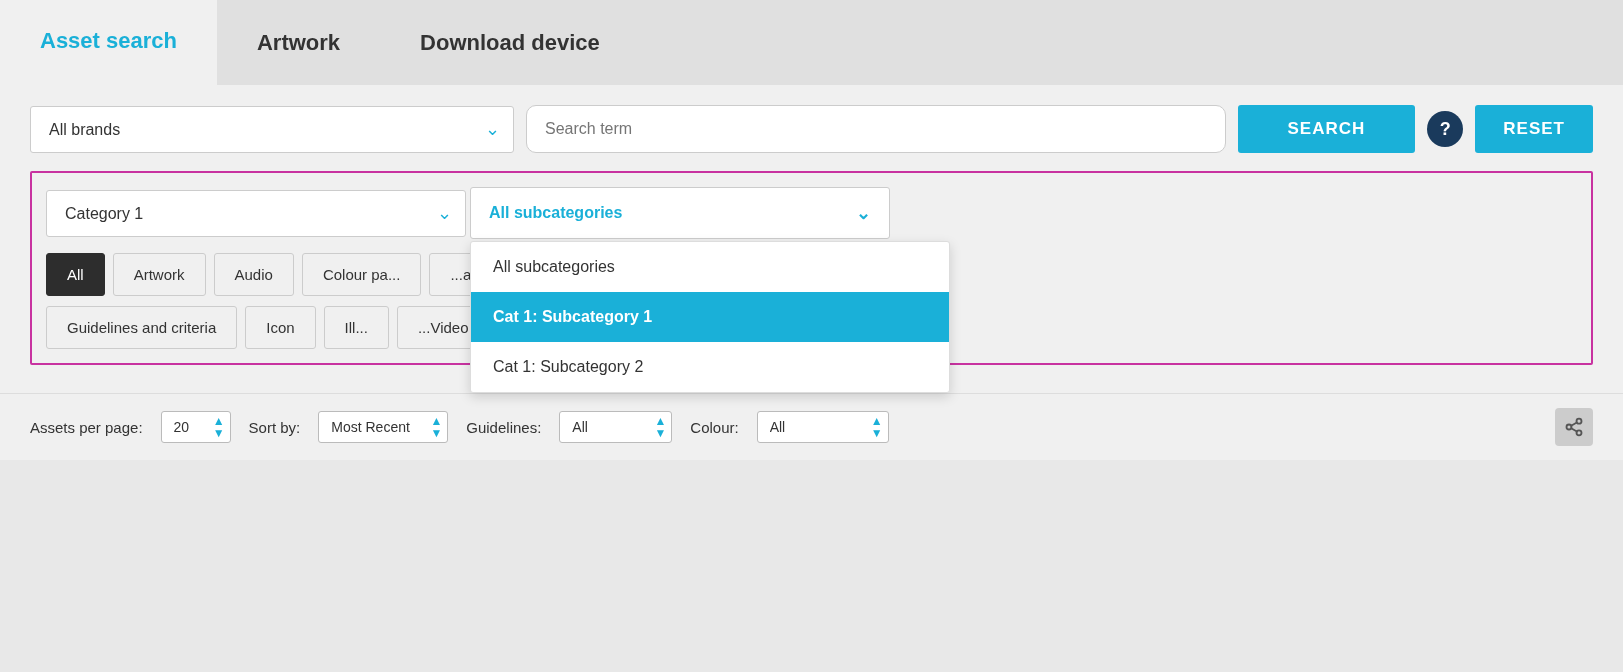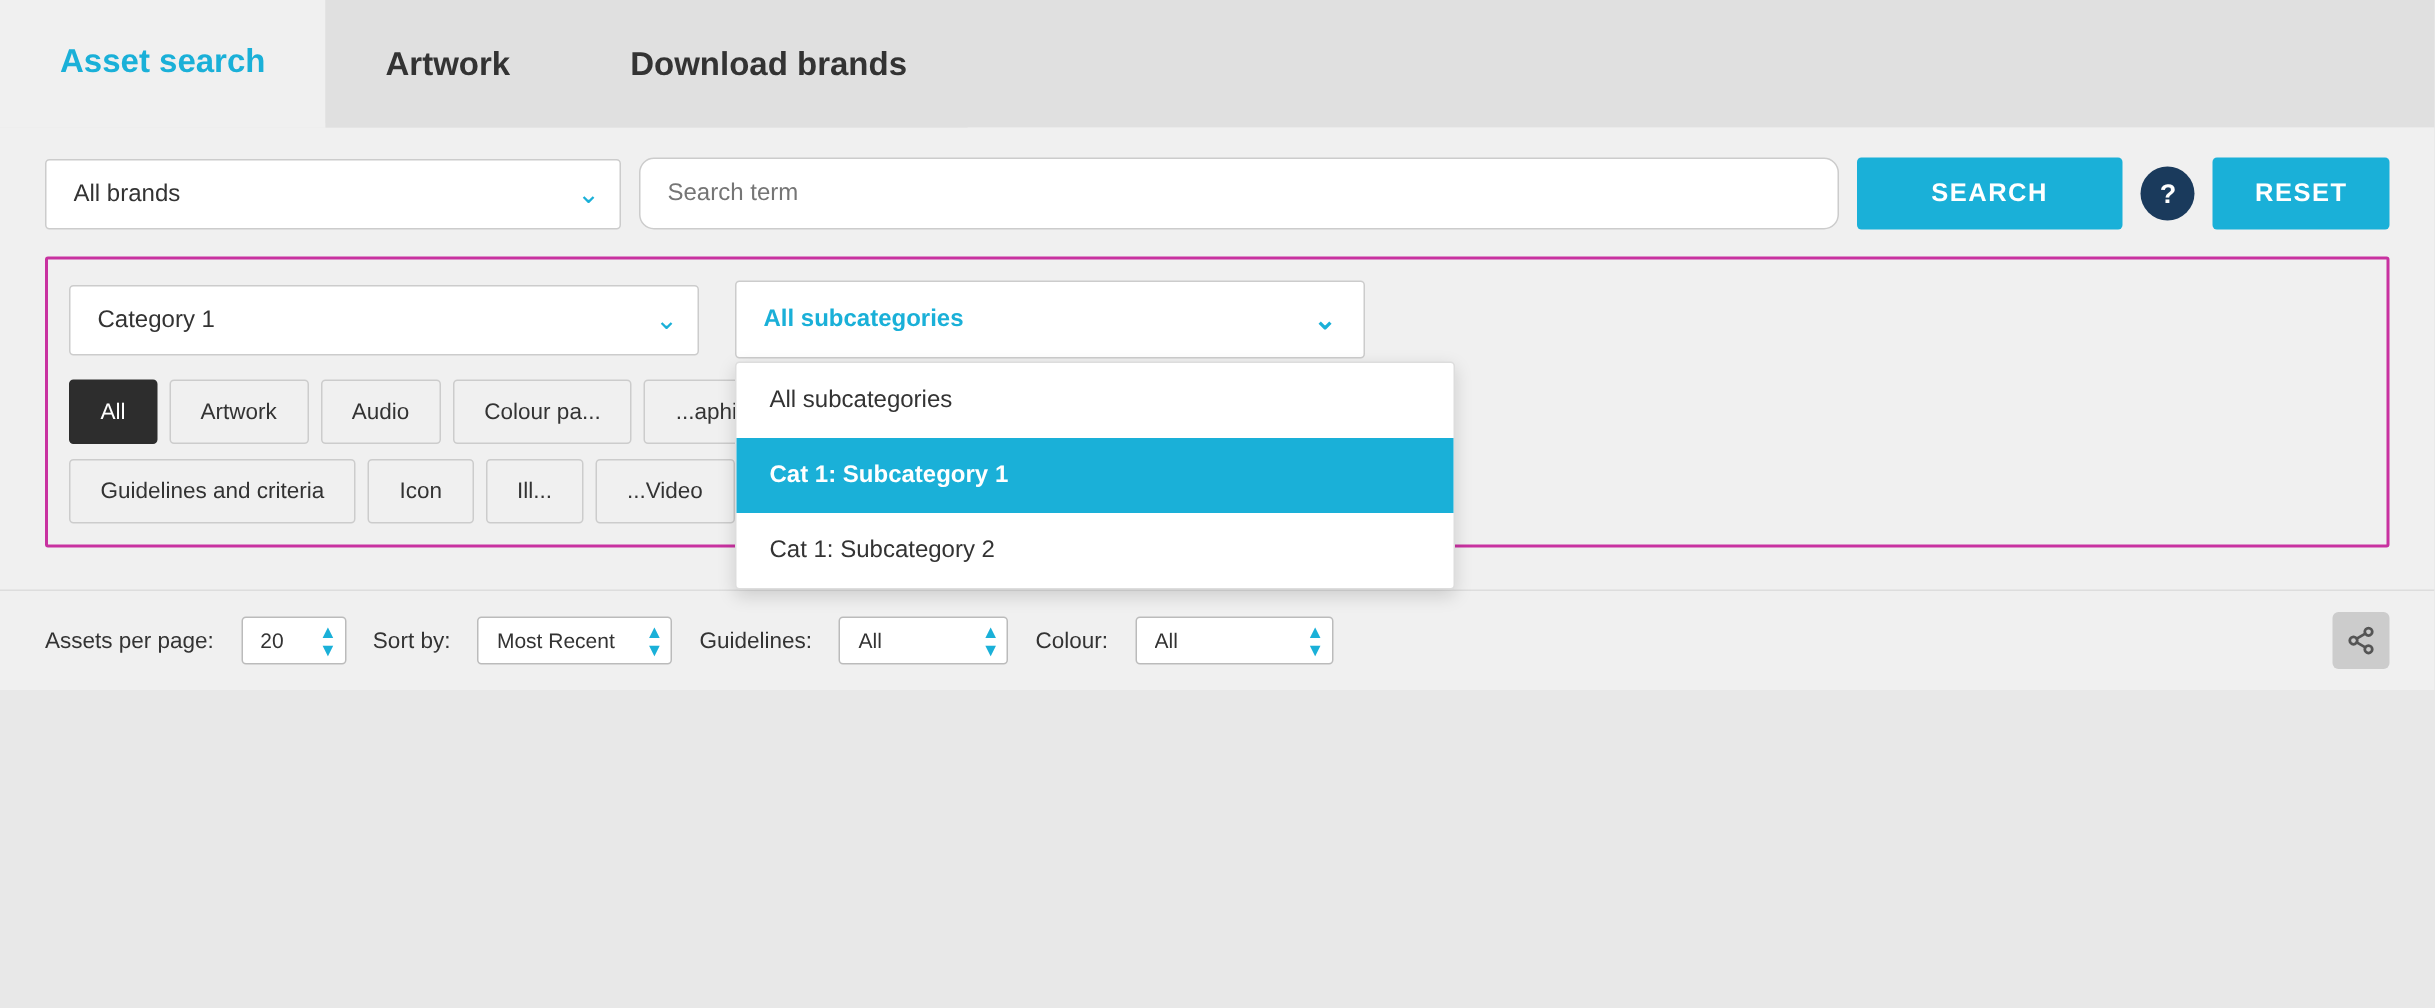--- a/index.html
+++ b/index.html
@@ -316,7 +316,7 @@
   <div class="tabs">
     <button class="tab active">Asset search</button>
     <button class="tab">Artwork</button>
-    <button class="tab">Download brands</button>
+    <button class="tab">Download device</button>
   </div>
 
   <div class="content-area">

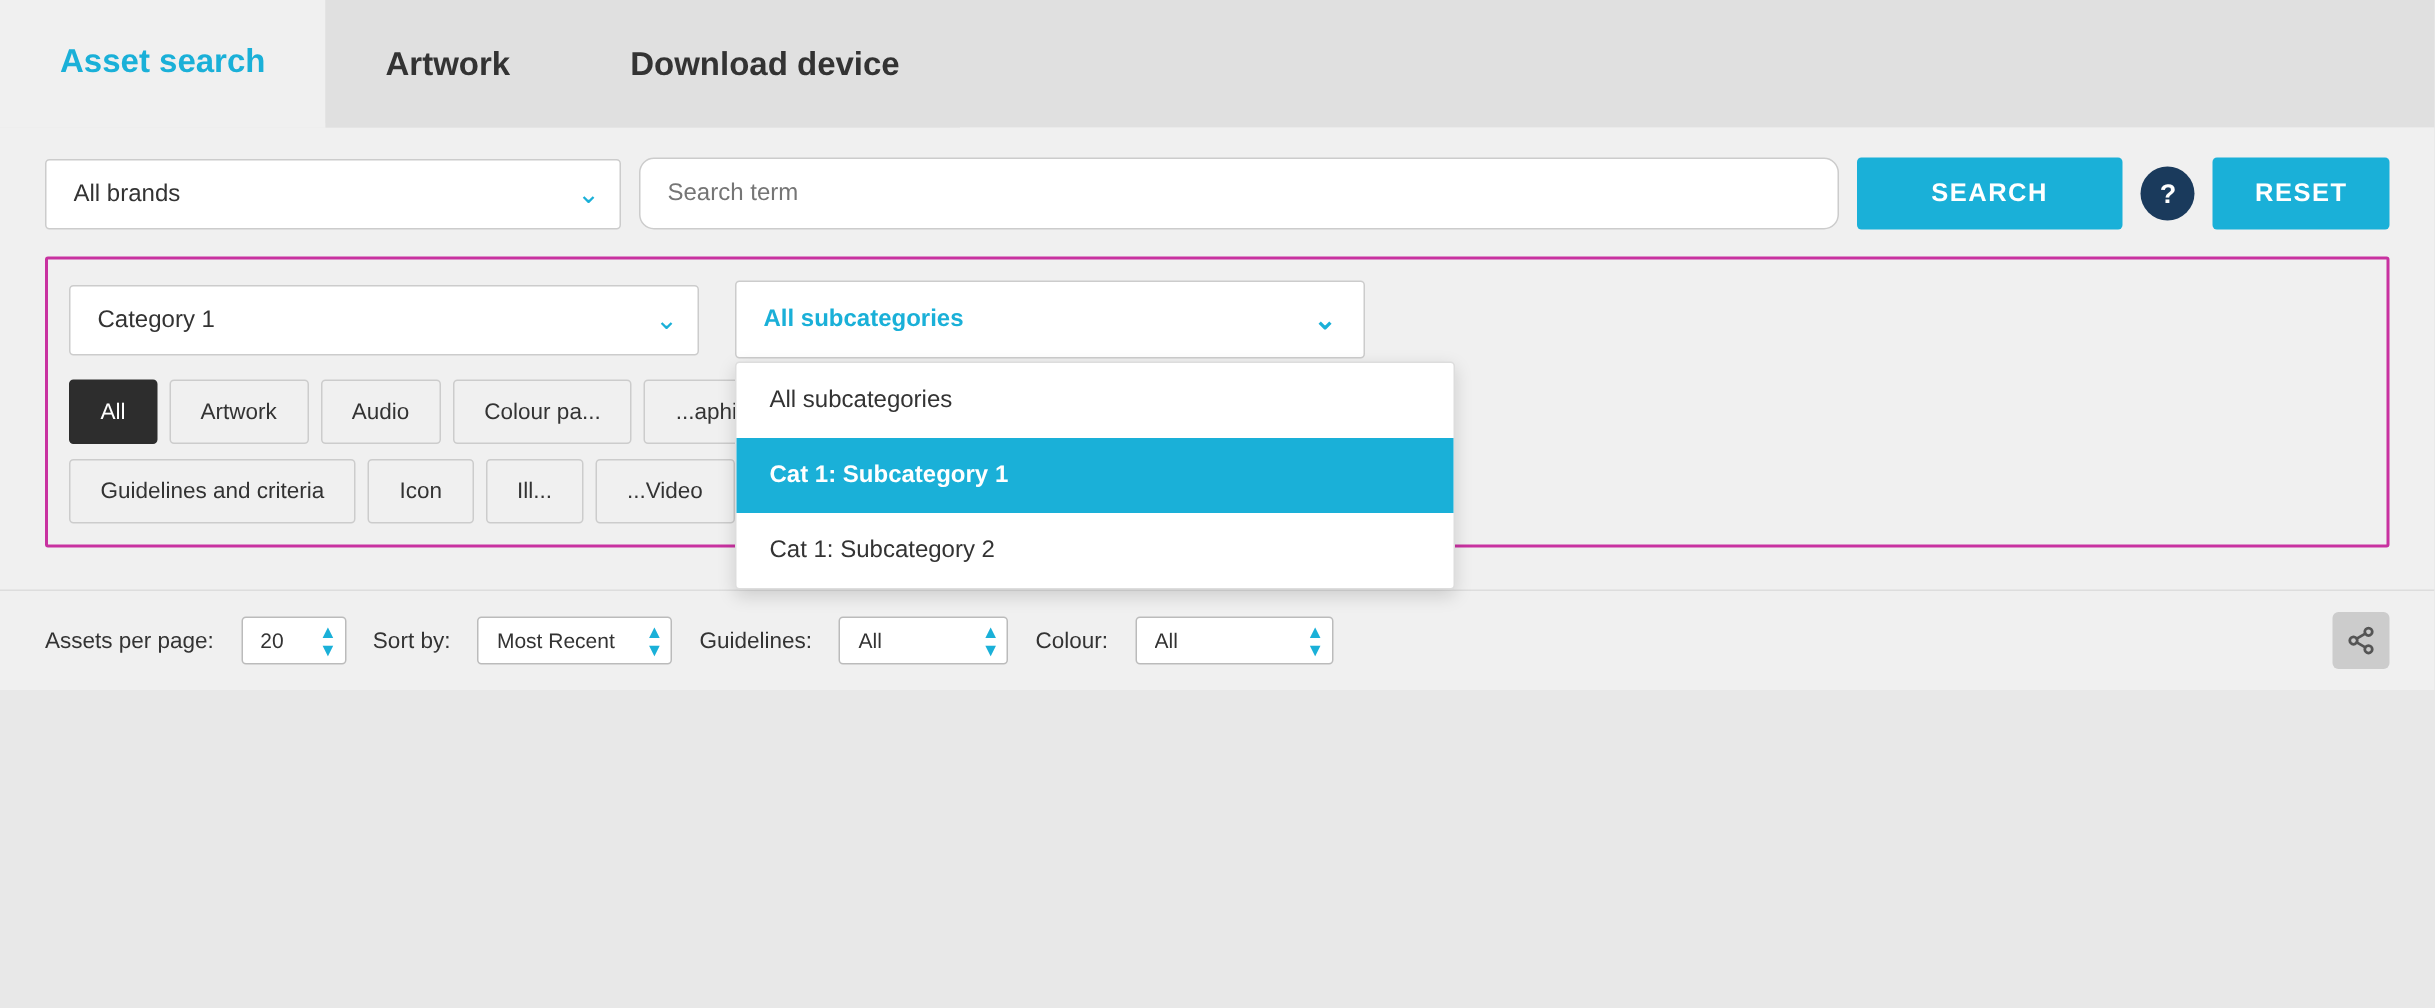--- a/index.html
+++ b/index.html
@@ -63,7 +63,7 @@
 
     .brand-select-wrapper {
       position: relative;
-      width: 384px;
+      width: 484px;
     }
 
     .brand-select {

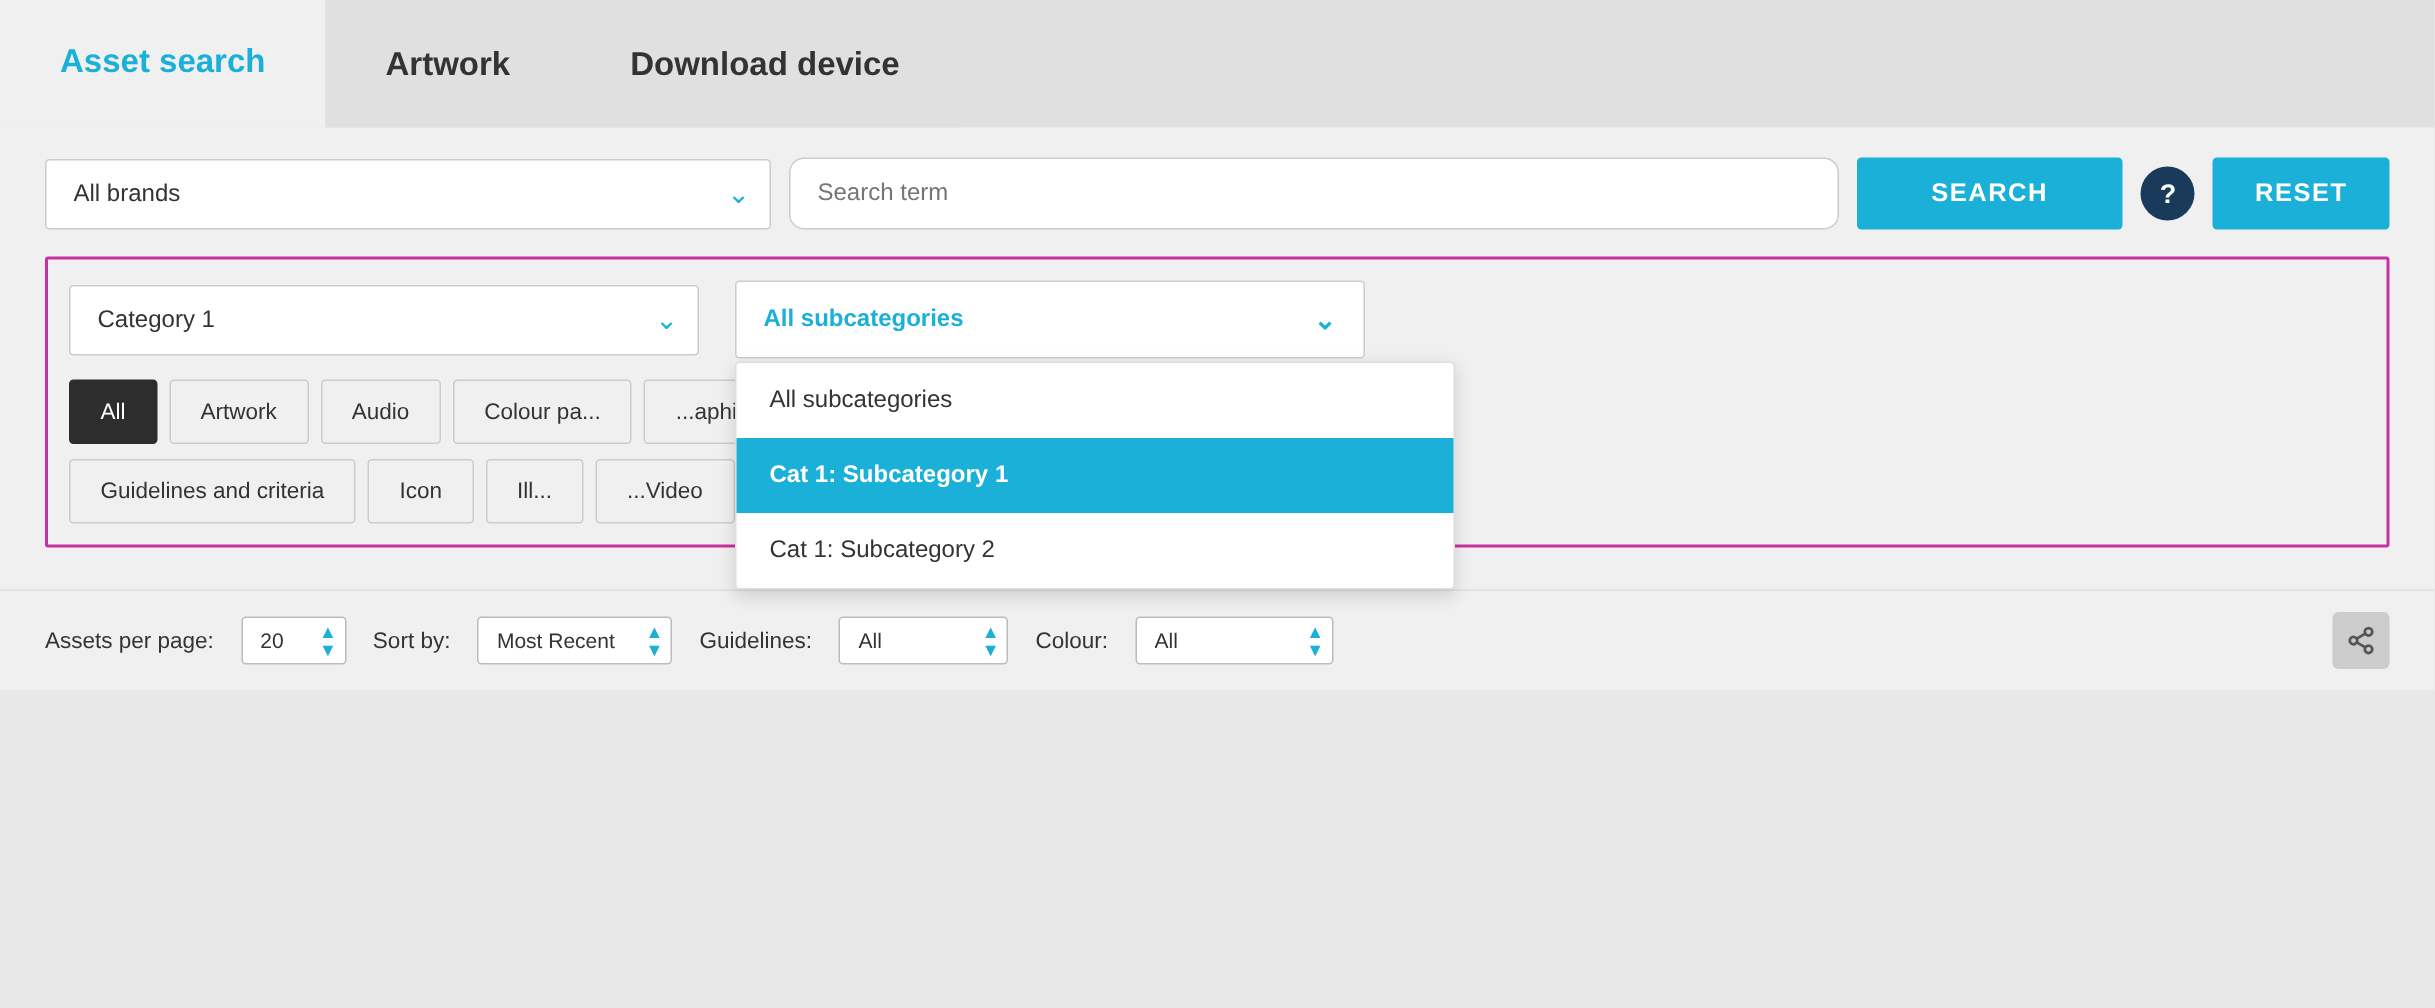--- a/index.html
+++ b/index.html
@@ -150,7 +150,7 @@
     .category-row {
       display: flex;
       align-items: center;
-      gap: 24px;
+      gap: 4px;
       margin-bottom: 14px;
       position: relative;
     }

